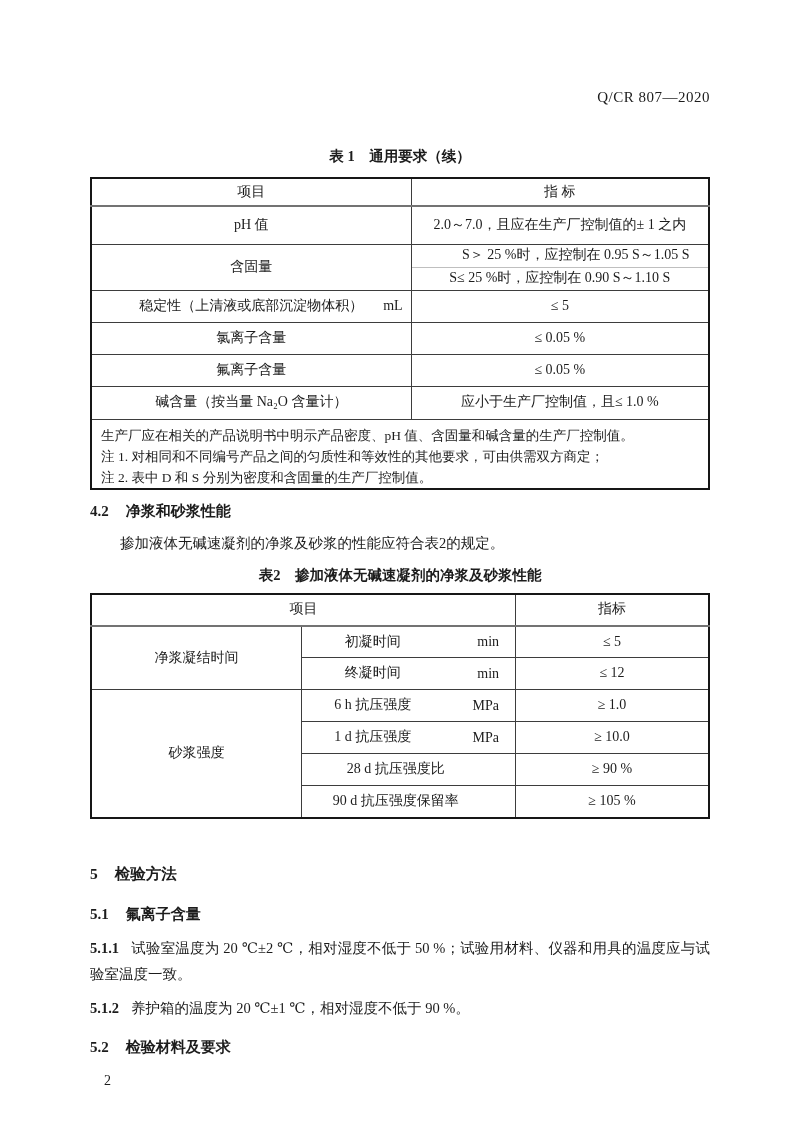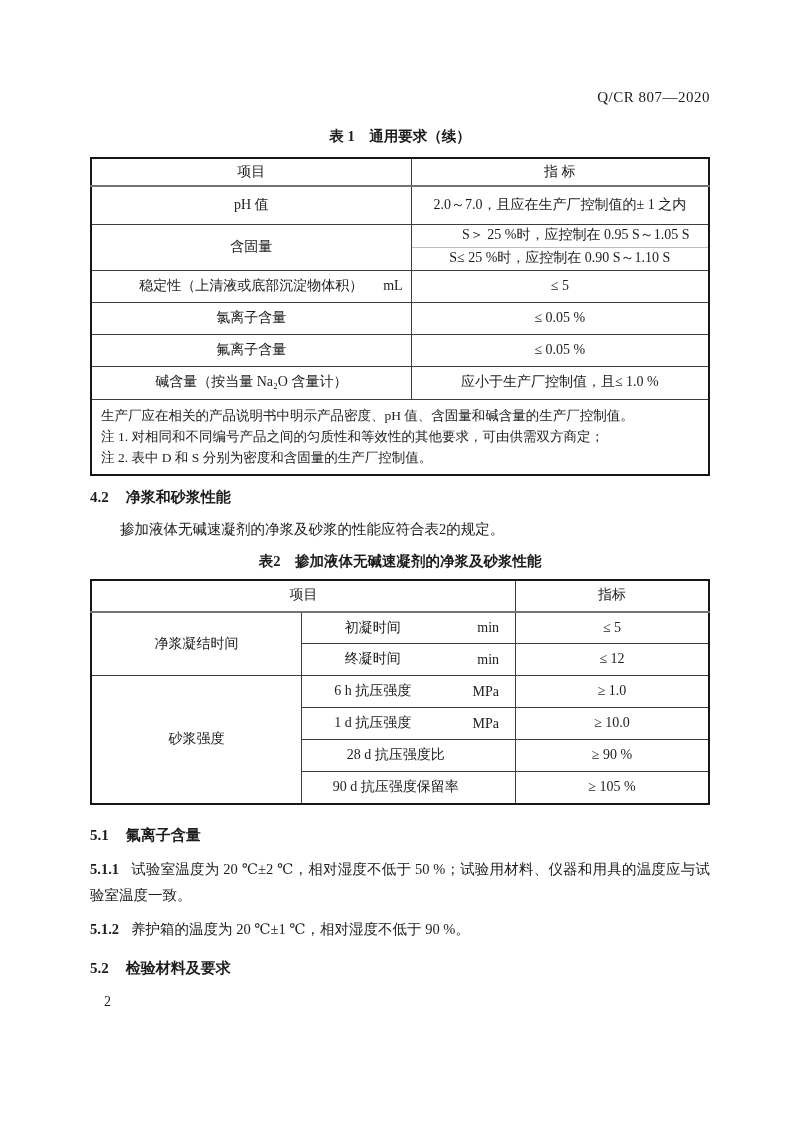--- a/index.html
+++ b/index.html
@@ -13,7 +13,7 @@
   .doc-number { text-align:right; font-size:15px; line-height:18px; letter-spacing:.5px; }
 
   .table-caption { text-align:center; font-weight:bold; font-size:14.5px; line-height:20px; }
-  .cap1 { margin-top:20px; }
+  .cap1 { margin-top:40px; }
   .cap2 { margin-top:12px; }
 
   table.doc-table { border-collapse:collapse; width:100%; table-layout:fixed; border:2px solid #161616; }

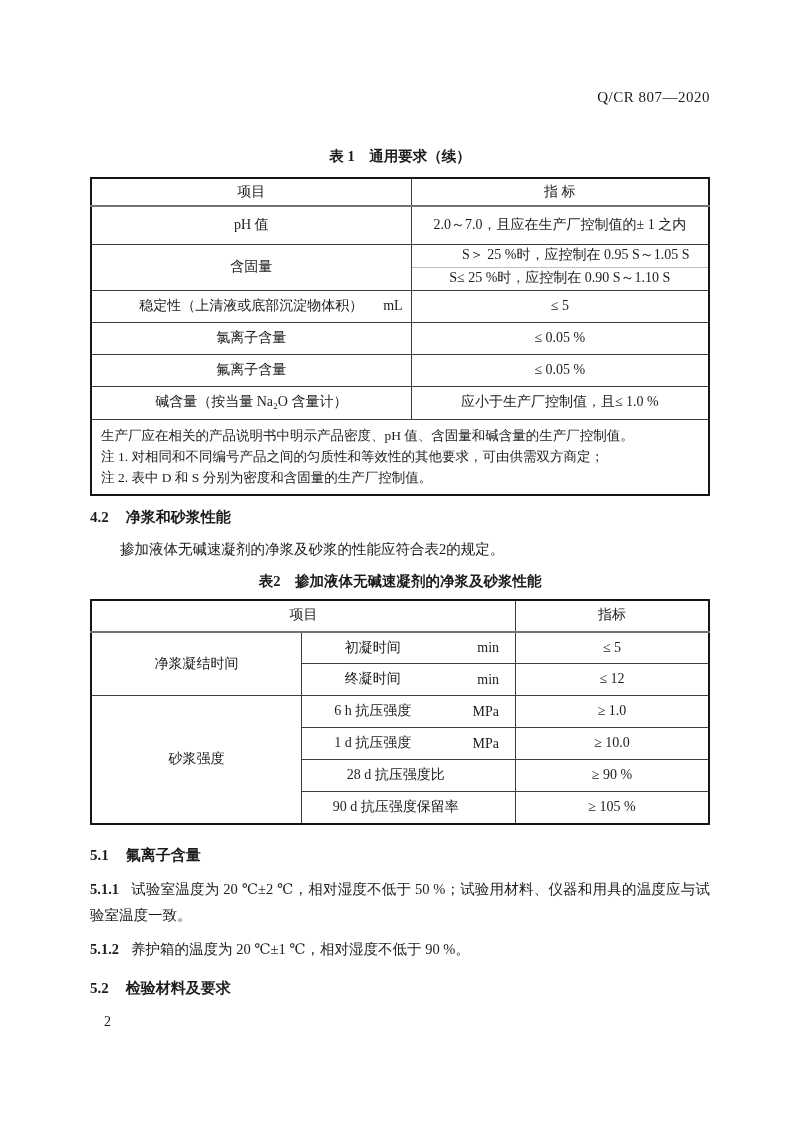--- a/index.html
+++ b/index.html
@@ -32,7 +32,7 @@
   .t1 td.sub1 { border-bottom:1px solid #bfbfbf;padding-left:36px; }
   .t1 td.sub2 { border-top:1px solid #bfbfbf; }
   .t1 td.foot {
-    text-align:left; padding:5px 9px 6px 9px; font-size:13.5px; line-height:21px;
+    text-align:left; padding:5px 9px 0 9px; font-size:13.5px; line-height:21px;
   }
   .t2 tr { height:32px; }
 

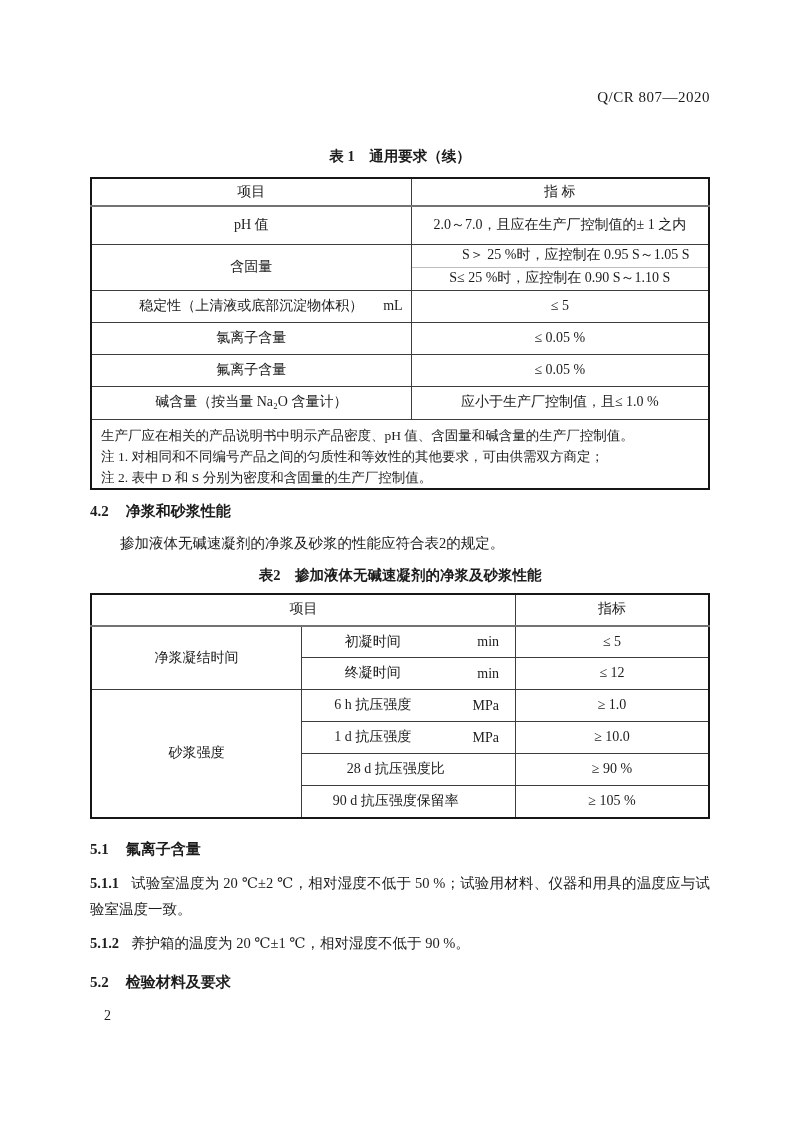--- a/index.html
+++ b/index.html
@@ -178,6 +178,9 @@
     </tbody>
   </table>
 
+  <div class="heading sec5">
+    <span class="h-num">5</span><span>检验方法</span>
+  </div>
 
   <div class="heading sec51">
     <span class="h-num">5.1</span><span>氟离子含量</span>

